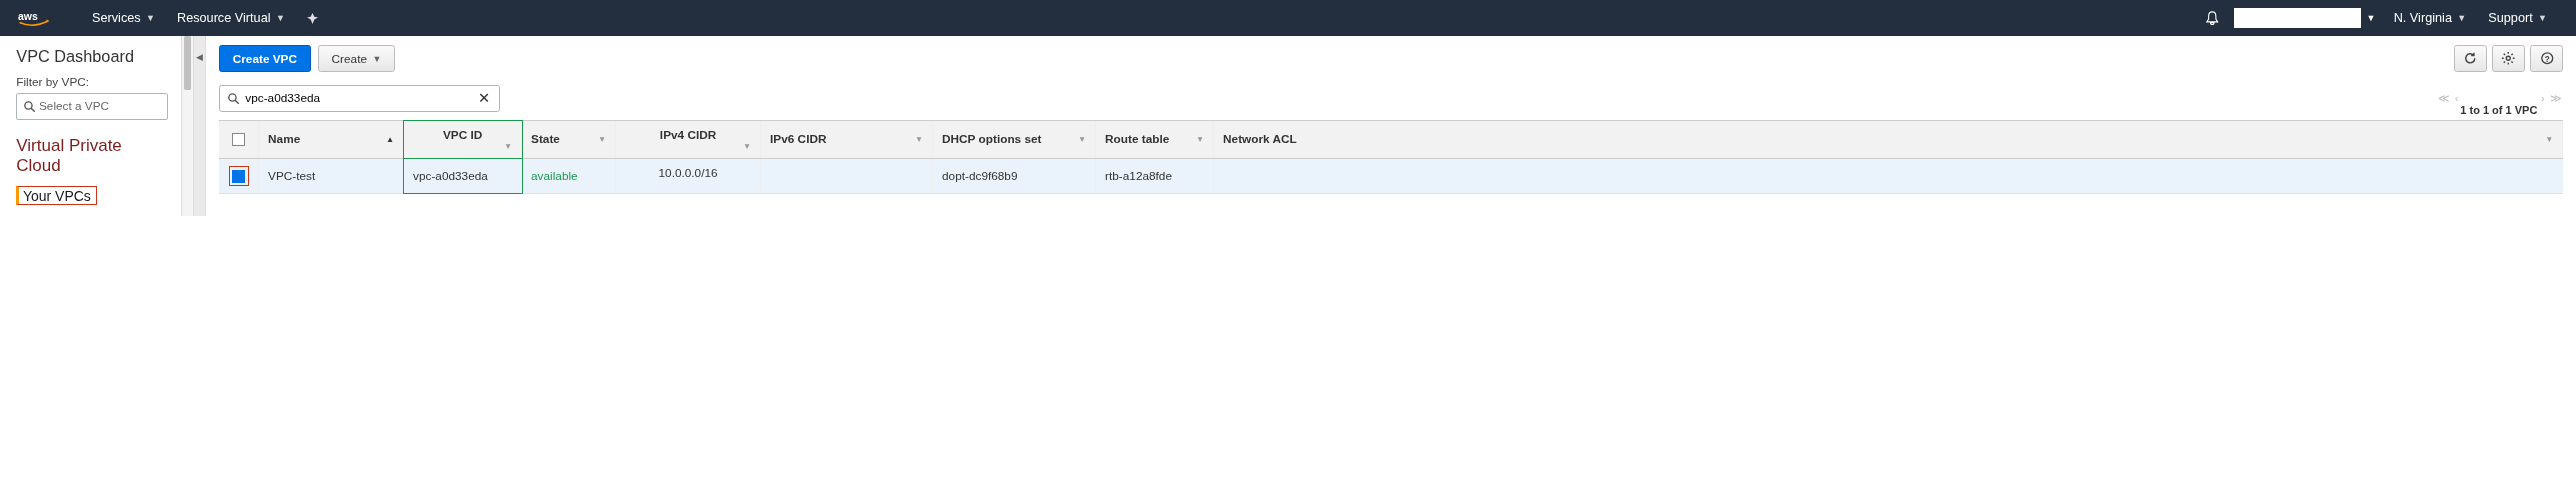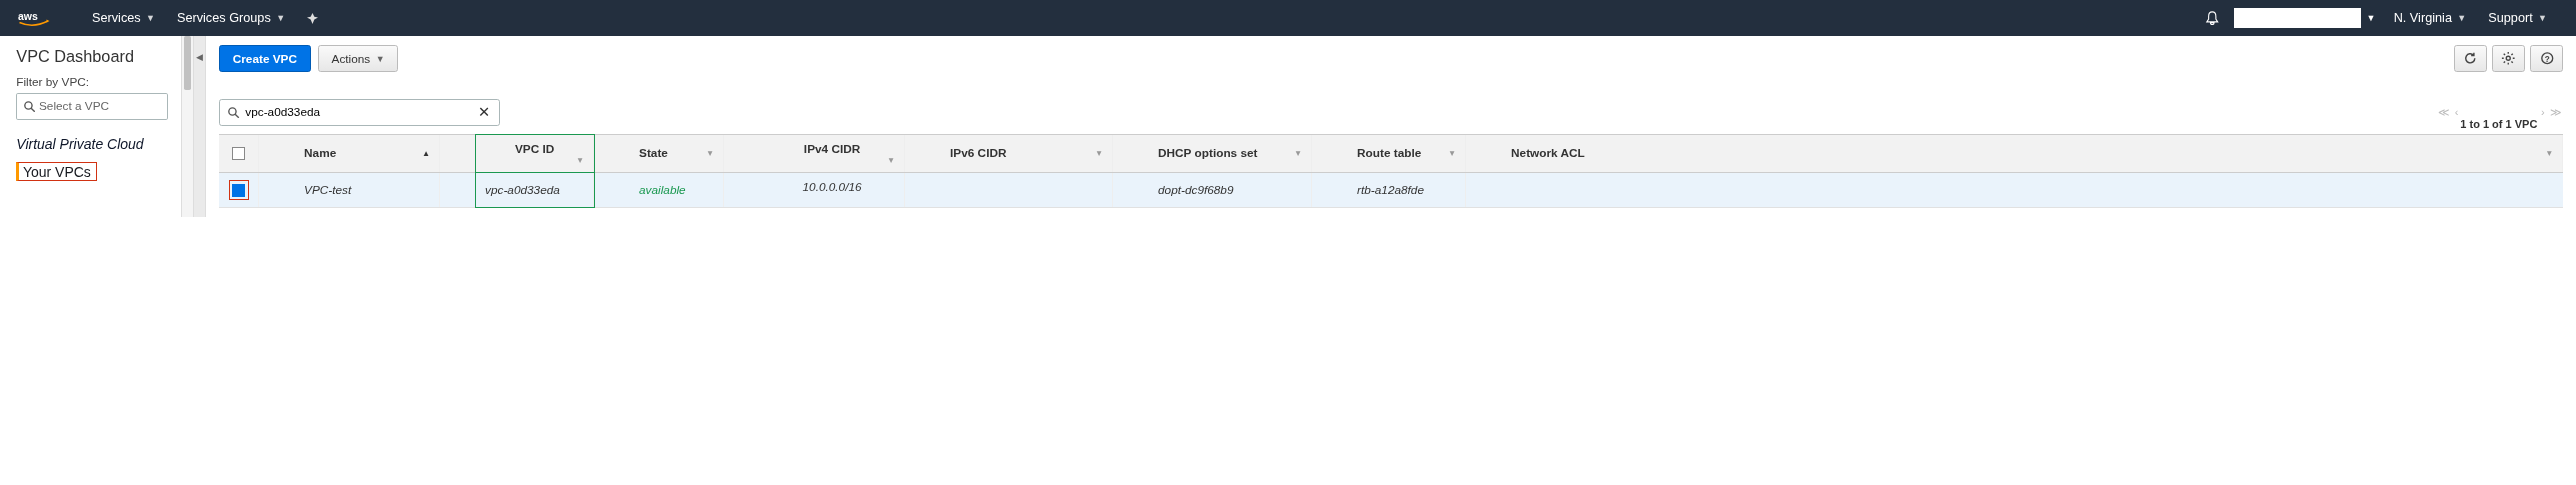--- a/index.html
+++ b/index.html
@@ -98,7 +98,7 @@
     <span class="caret">▼</span>
   </div>
   <div class="nav-item">
-    <span>Services Groups</span>
+    <span>Resource Virtual</span>
     <span class="caret">▼</span>
   </div>
   <div class="nav-item pin">

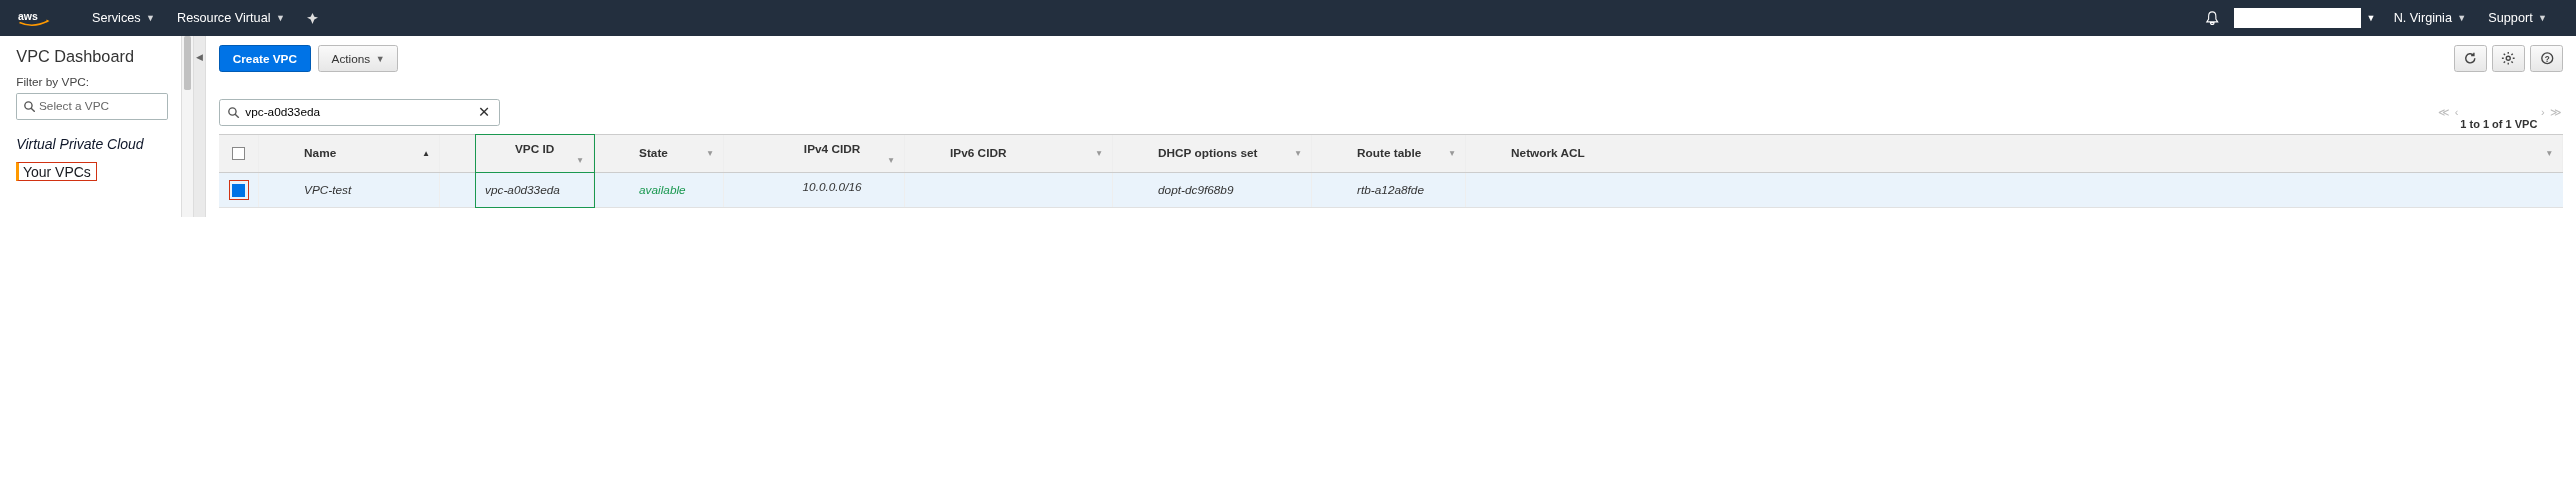--- a/index.html
+++ b/index.html
@@ -33,7 +33,7 @@
   .sidebar-collapse { width: 12.7px; background: #eaeaea; display: flex; align-items: flex-start; justify-content: center; padding-top: 16.3px; color: #666; cursor: pointer; border-right: 0.9px solid #ddd; font-size:9px; }
 
   .content { flex: 1; padding: 9px 12.7px; }
-  .toolbar { display: flex; align-items: flex-end; margin-bottom: 22px; }
+  .toolbar { display: flex; align-items: flex-end; margin-bottom: 8px; }
   .btn { height: 27px; border-radius: 2.7px; padding: 0 12.7px; font-size: 11.8px; display: inline-flex; align-items: center; cursor: pointer; border: 0.9px solid transparent; }
   .btn-primary { background: #0073e6; color: #fff; border-color: #005bb5; font-weight: 700; }
   .btn-default { background: linear-gradient(#fafafa,#e7e7e7); color: #333; border-color: #bbb; margin-left: 7.2px; }

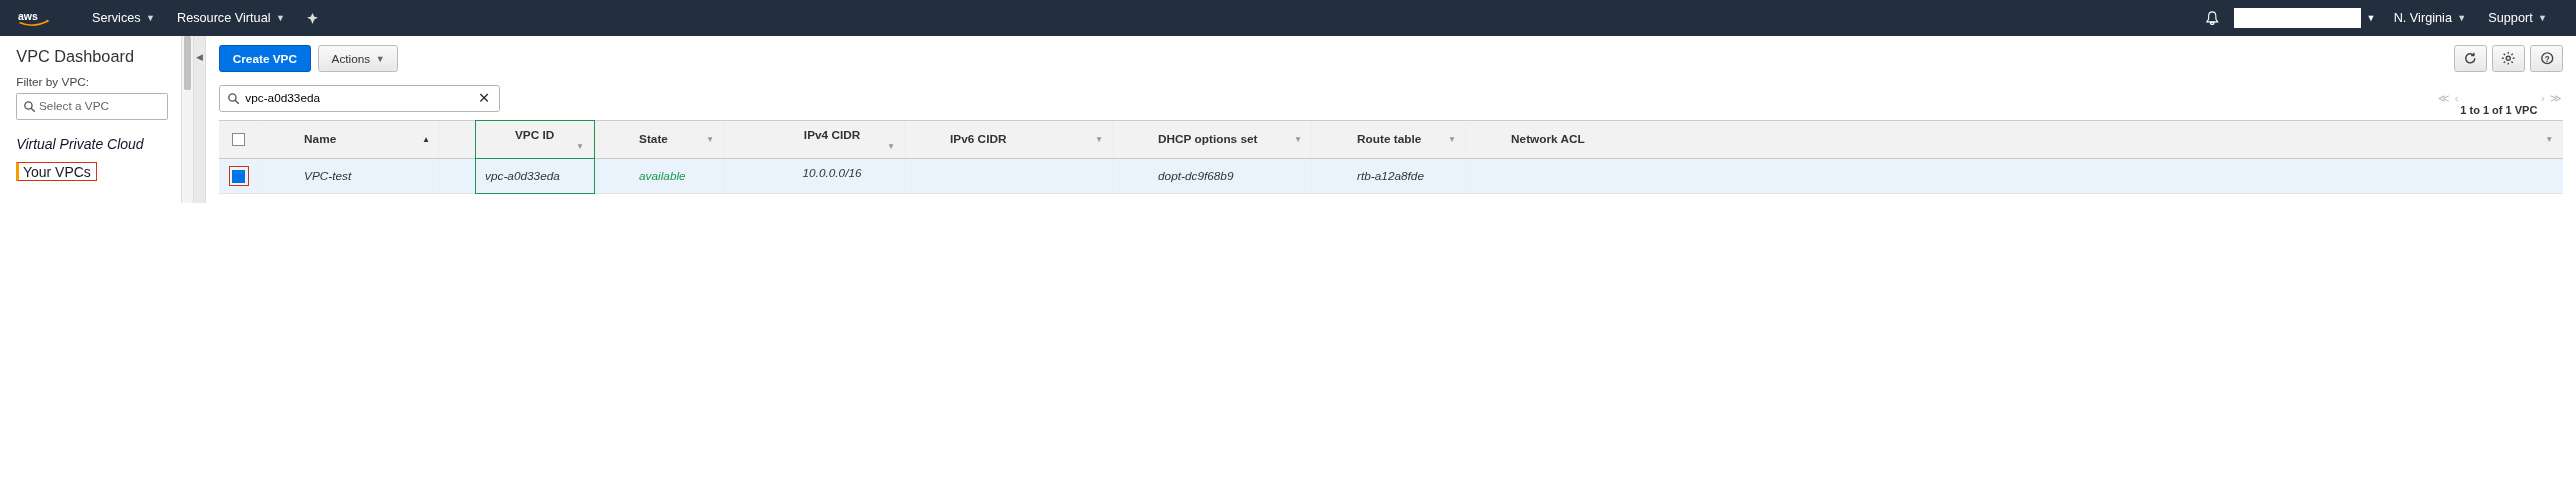--- a/index.html
+++ b/index.html
@@ -159,7 +159,7 @@
     <div class="toolbar">
       <div class="btn btn-primary">Create VPC</div>
       <div class="btn btn-default">
-        <span>Actions</span>
+        <span>Create</span>
         <span class="caret">▼</span>
       </div>
       <div class="spacer"></div>

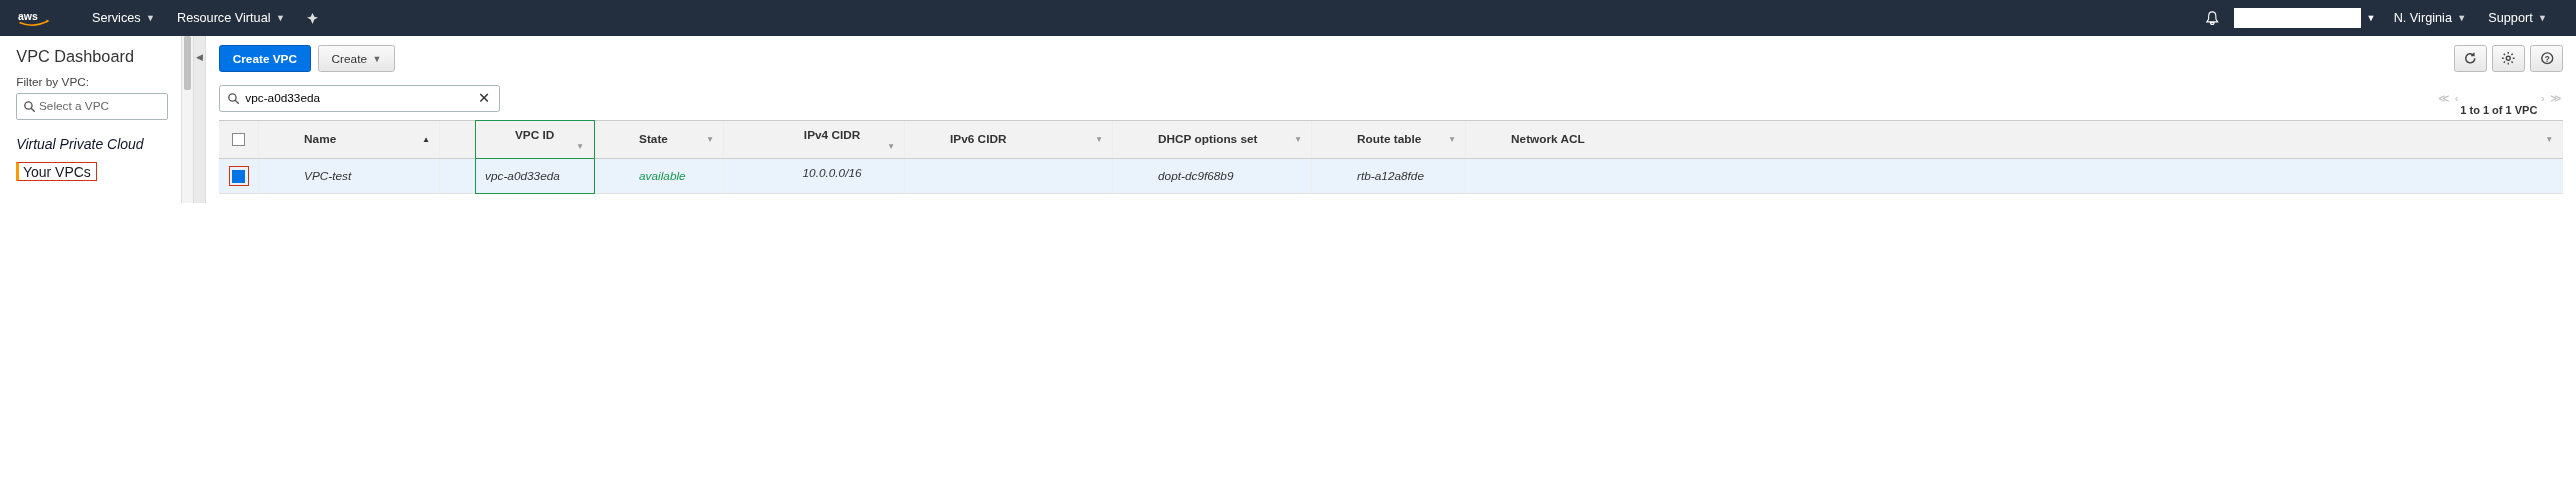--- a/index.html
+++ b/index.html
@@ -24,7 +24,7 @@
   .sidebar .filter-label { font-size: 11.8px; color: #444; margin-bottom: 3.6px; }
   .sidebar .filter-box { border: 0.9px solid #aab7b8; border-radius: 1.8px; height: 27px; display: flex; align-items: center; padding: 0 5.4px; color: #666; cursor: pointer; }
   .sidebar .filter-box .mag { margin-right: 3.6px; }
-  .sidebar .section-head { color: #0f172a; font-size: 14px; margin-top: 16.3px; line-height: 1.2; font-style: italic; }
+  .sidebar .section-head { color: #7f1d1d; font-size: 17px; margin-top: 16.3px; line-height: 1.2; }
   .sidebar .nav-link { display: inline-block; margin-top: 9px; color: #0073bb; font-size: 14px; cursor: pointer; padding: 1.8px 3.6px; }
   .sidebar .nav-link.active { color: #16191f; border: 1.8px solid #d13212; border-left: 3.6px solid #ff9900; padding: 0.9px 5.4px 0.9px 3.6px; }
 

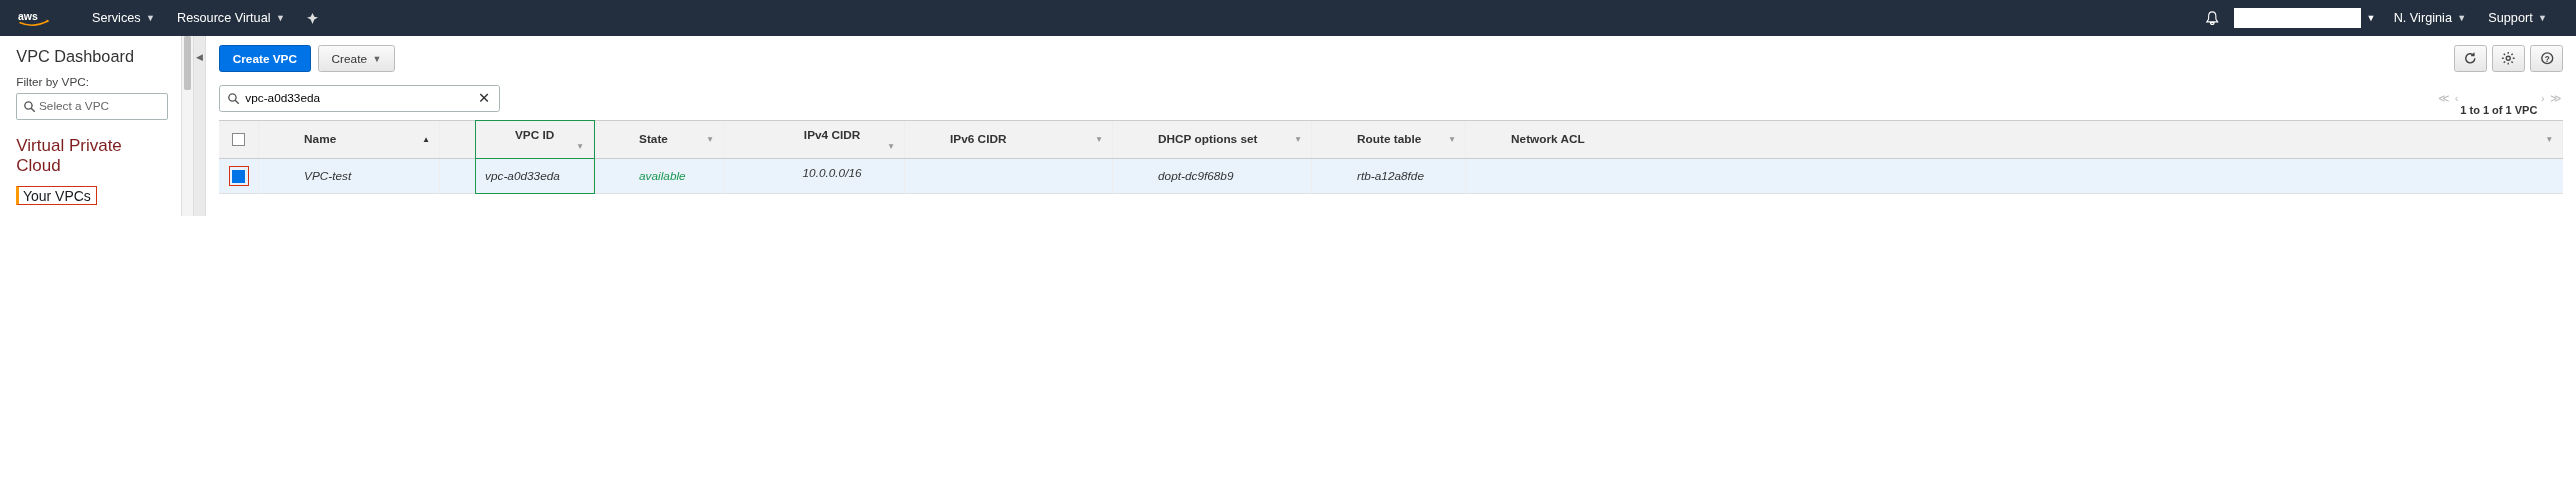--- a/index.html
+++ b/index.html
@@ -53,7 +53,7 @@
 
   
   .tbl { width: 100%; border-top: 0.9px solid #ccc; }
-  .tbl-head, .tbl-row { display: flex; align-items: stretch; gap: 36px; }
+  .tbl-head, .tbl-row { display: flex; align-items: stretch; }
   .tbl-head { background: #f2f2f2; border-bottom: 0.9px solid #ccc; }
   .th, .td { padding: 7.2px 9px; font-size: 11.8px; display: flex; align-items: center; border-right: 0.9px solid #eee; position: relative; }
   .th { font-weight: 700; color: #333; cursor: pointer; }

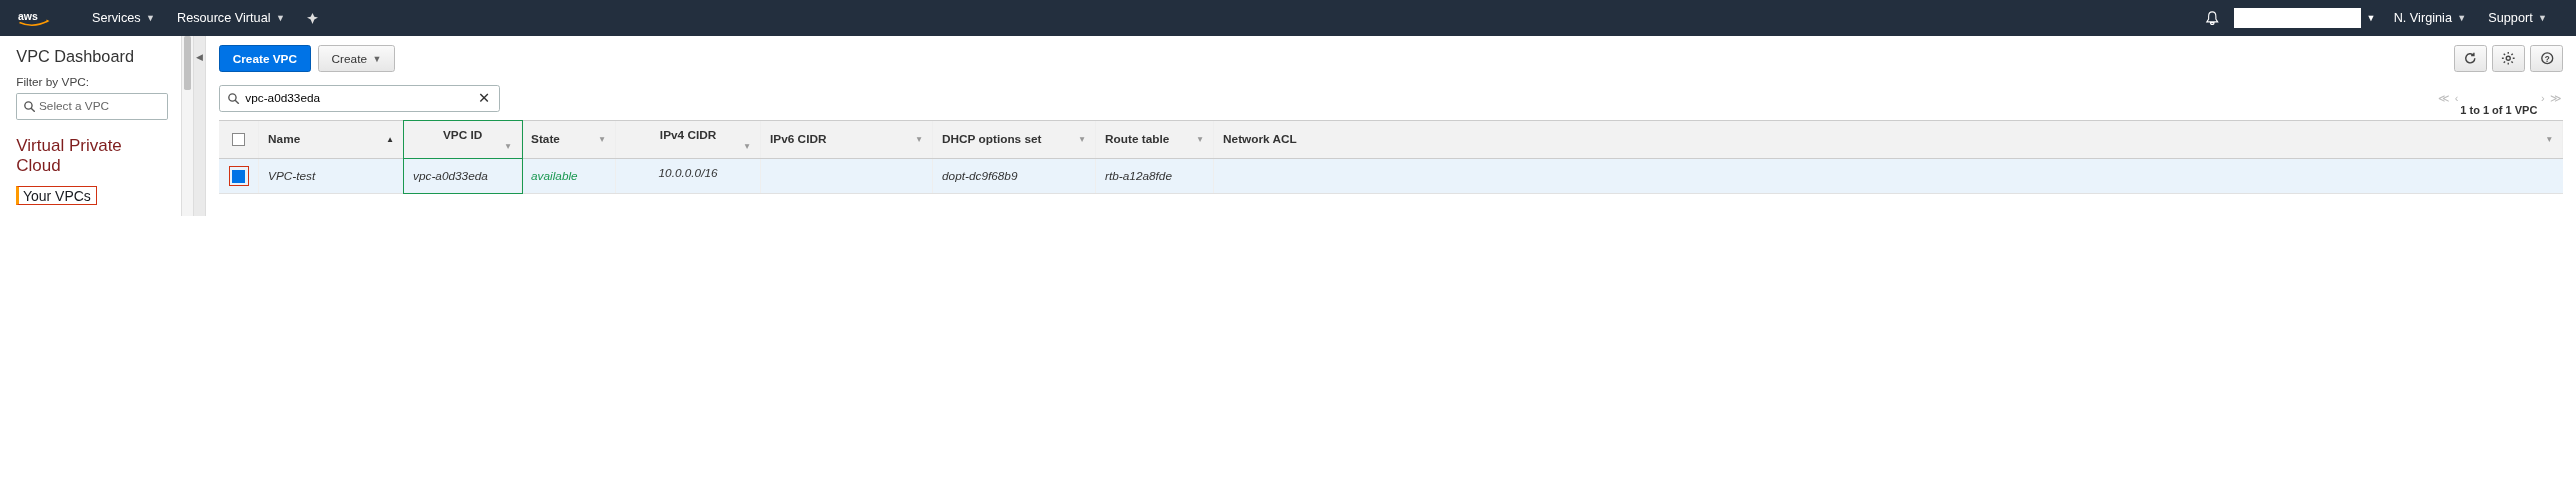--- a/index.html
+++ b/index.html
@@ -72,7 +72,7 @@
   .th.highlight-green { outline: 1.8px solid #1a9850; outline-offset: -0.9px; flex-direction: column; }
 
   .tbl-row { background: #eaf3fb; border-bottom: 0.9px solid #e1e1e1; }
-  .td { color: #333; font-style: italic; }
+  .td { color: #333; }
   .td.state-available { color: #1a9850; }
   .td.col-vpcid.hl { outline: 1.8px solid #1a9850; outline-offset: -0.9px; }
 

